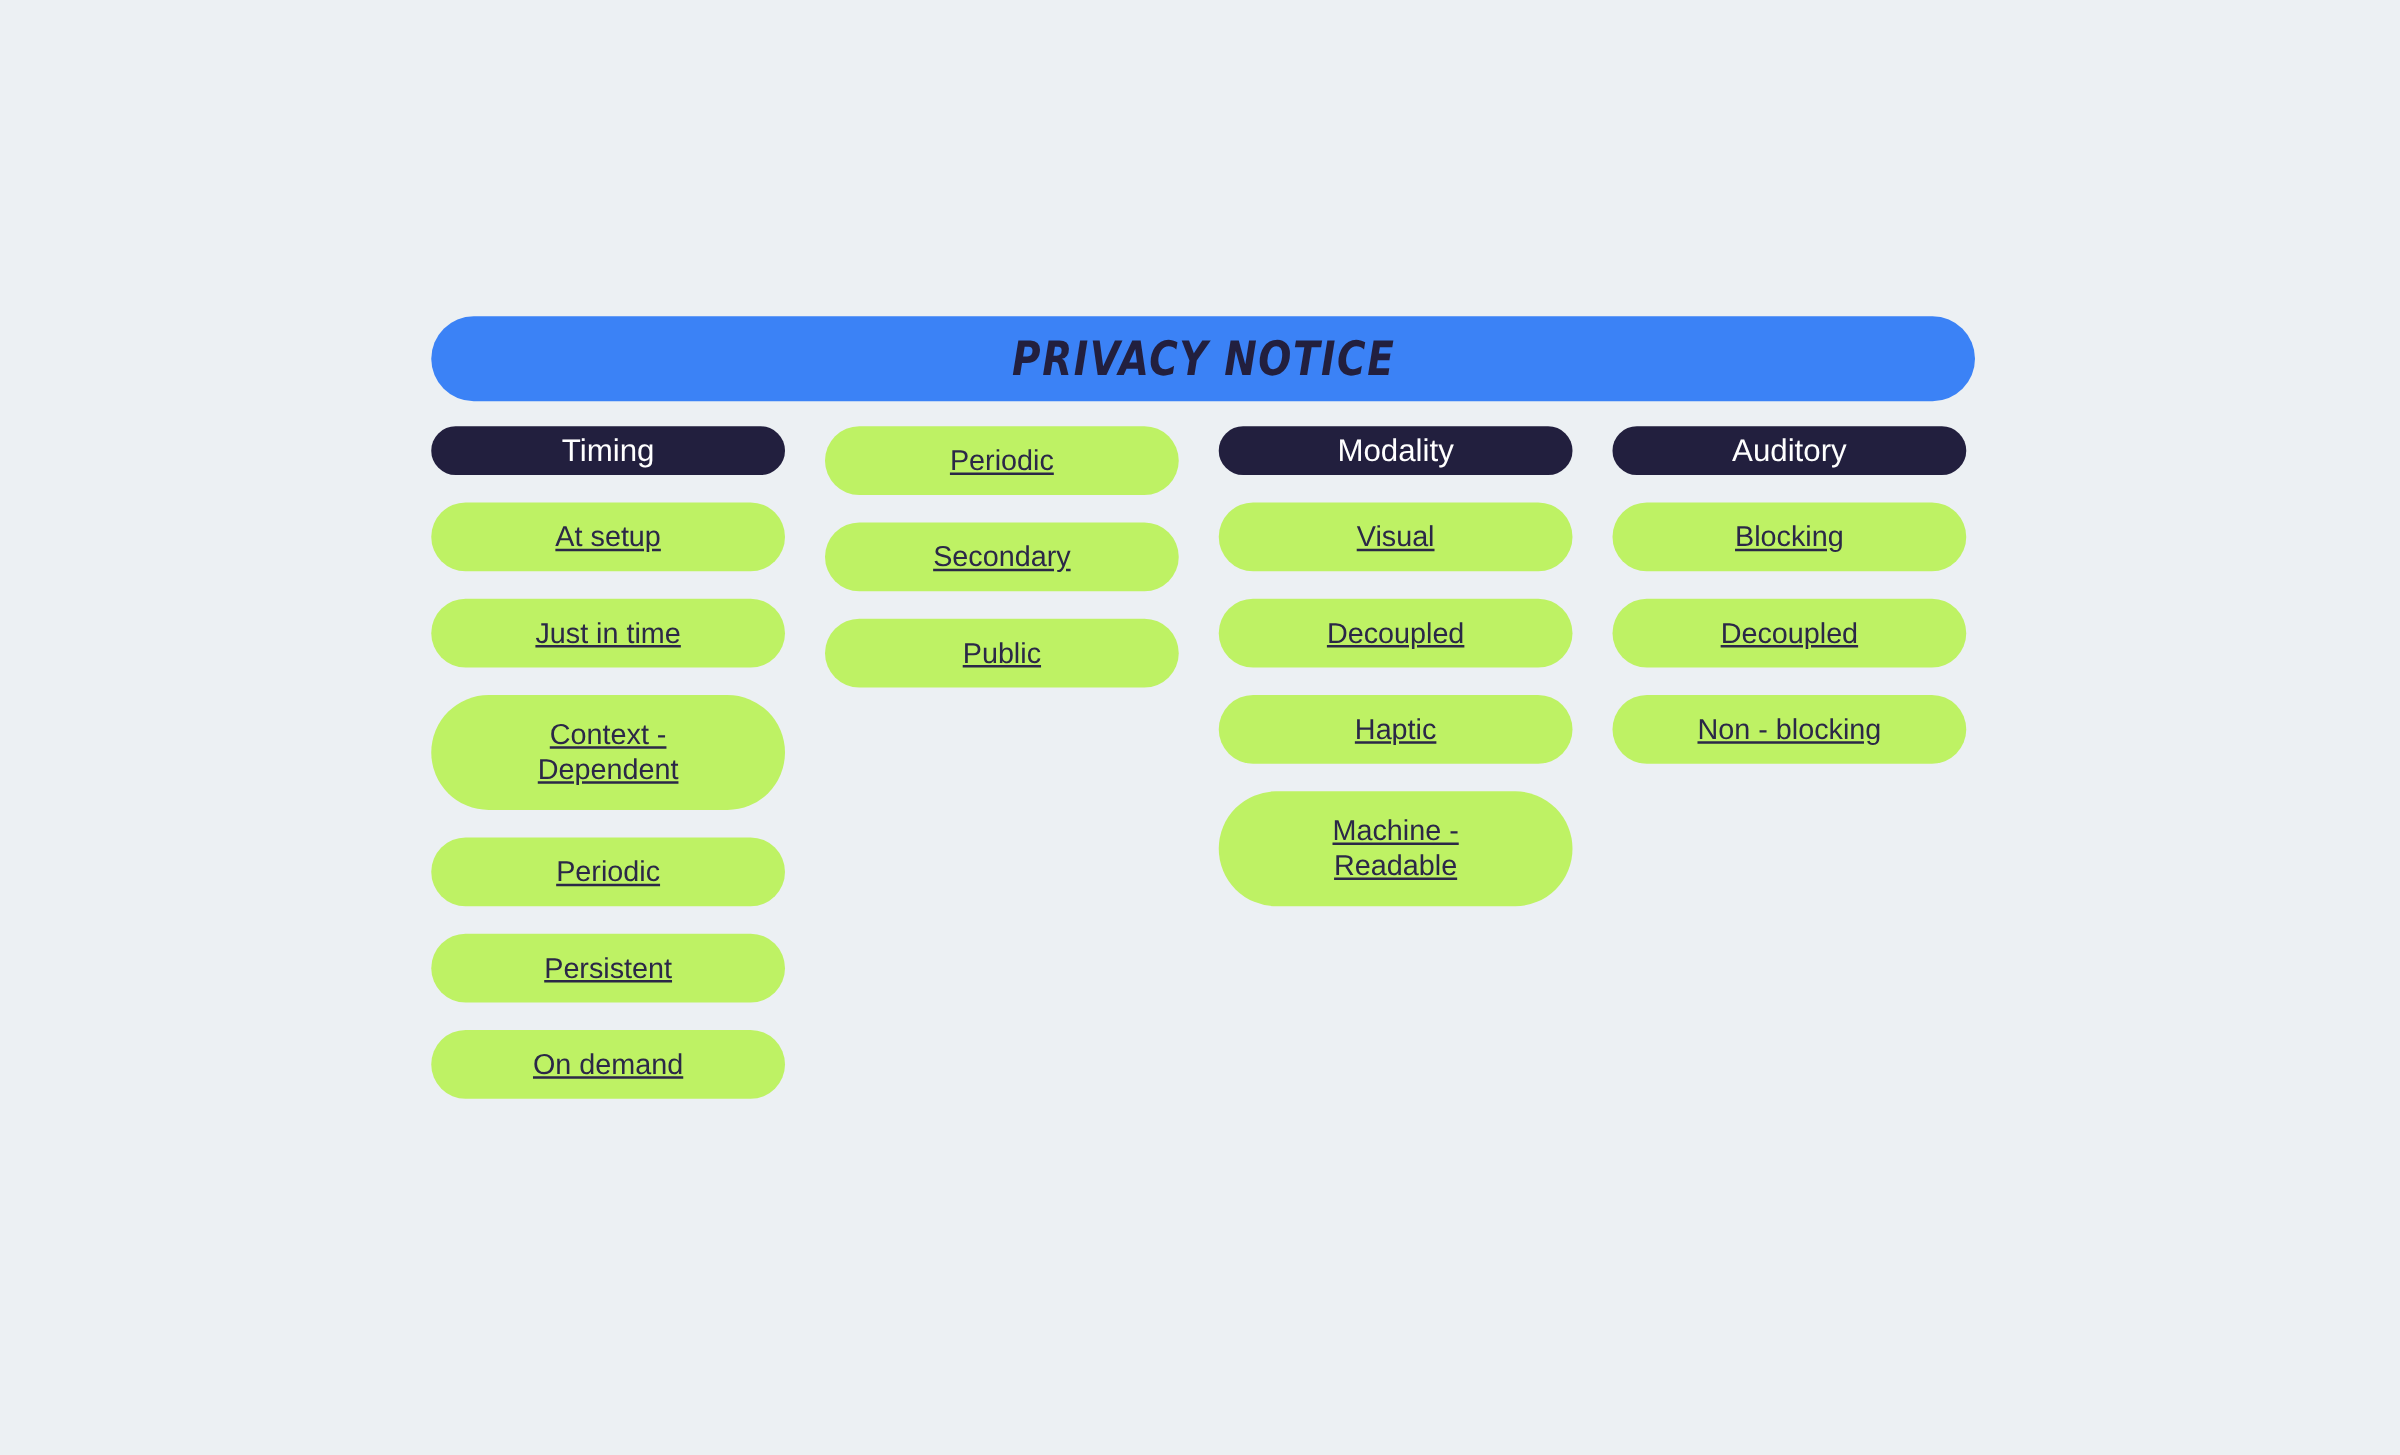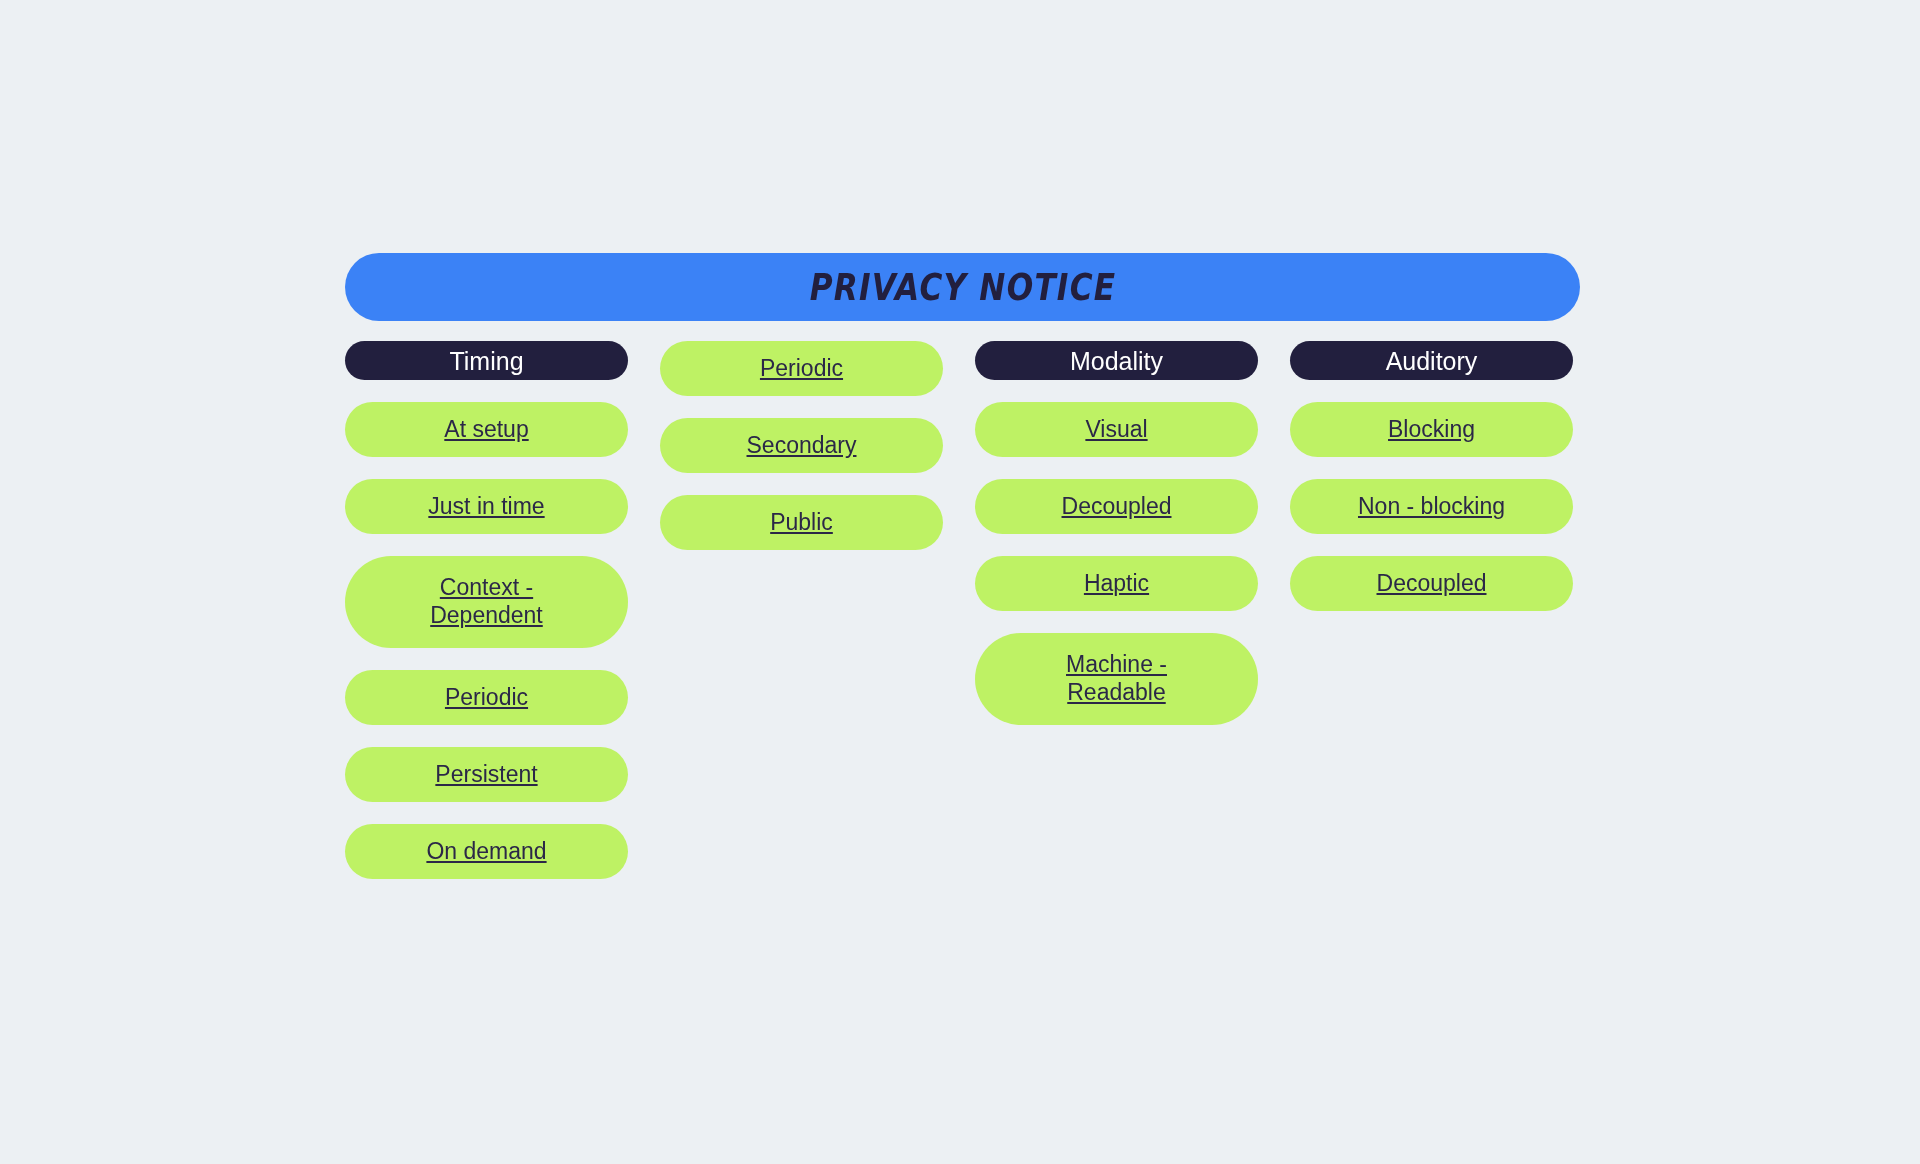--- a/index.html
+++ b/index.html
@@ -165,10 +165,10 @@
           <span>Blocking</span>
         </div>
         <div class="pill pill-item">
-          <span>Non - blocking</span>
+          <span>Decoupled</span>
         </div>
         <div class="pill pill-item">
-          <span>Decoupled</span>
+          <span>Non - blocking</span>
         </div>
       </div>
     </div>

